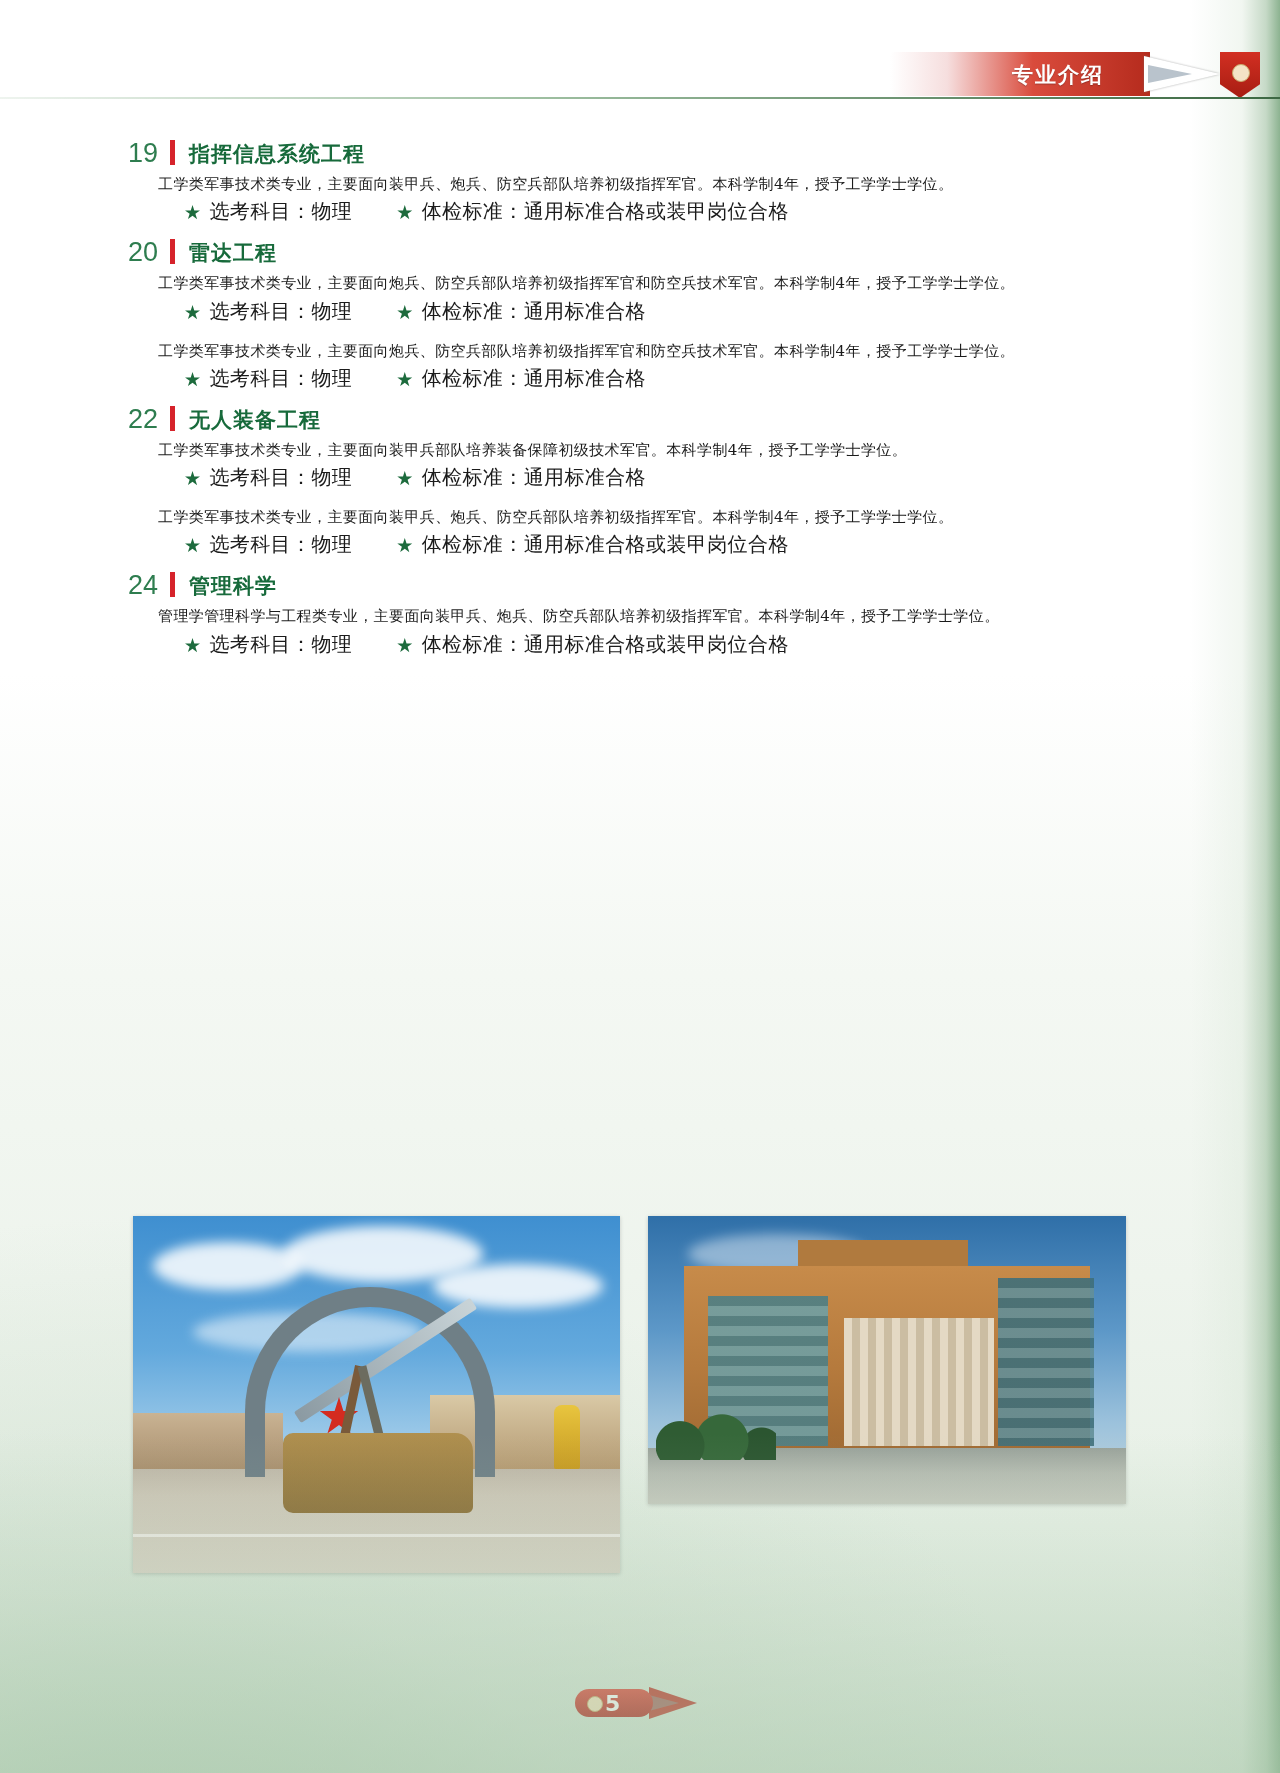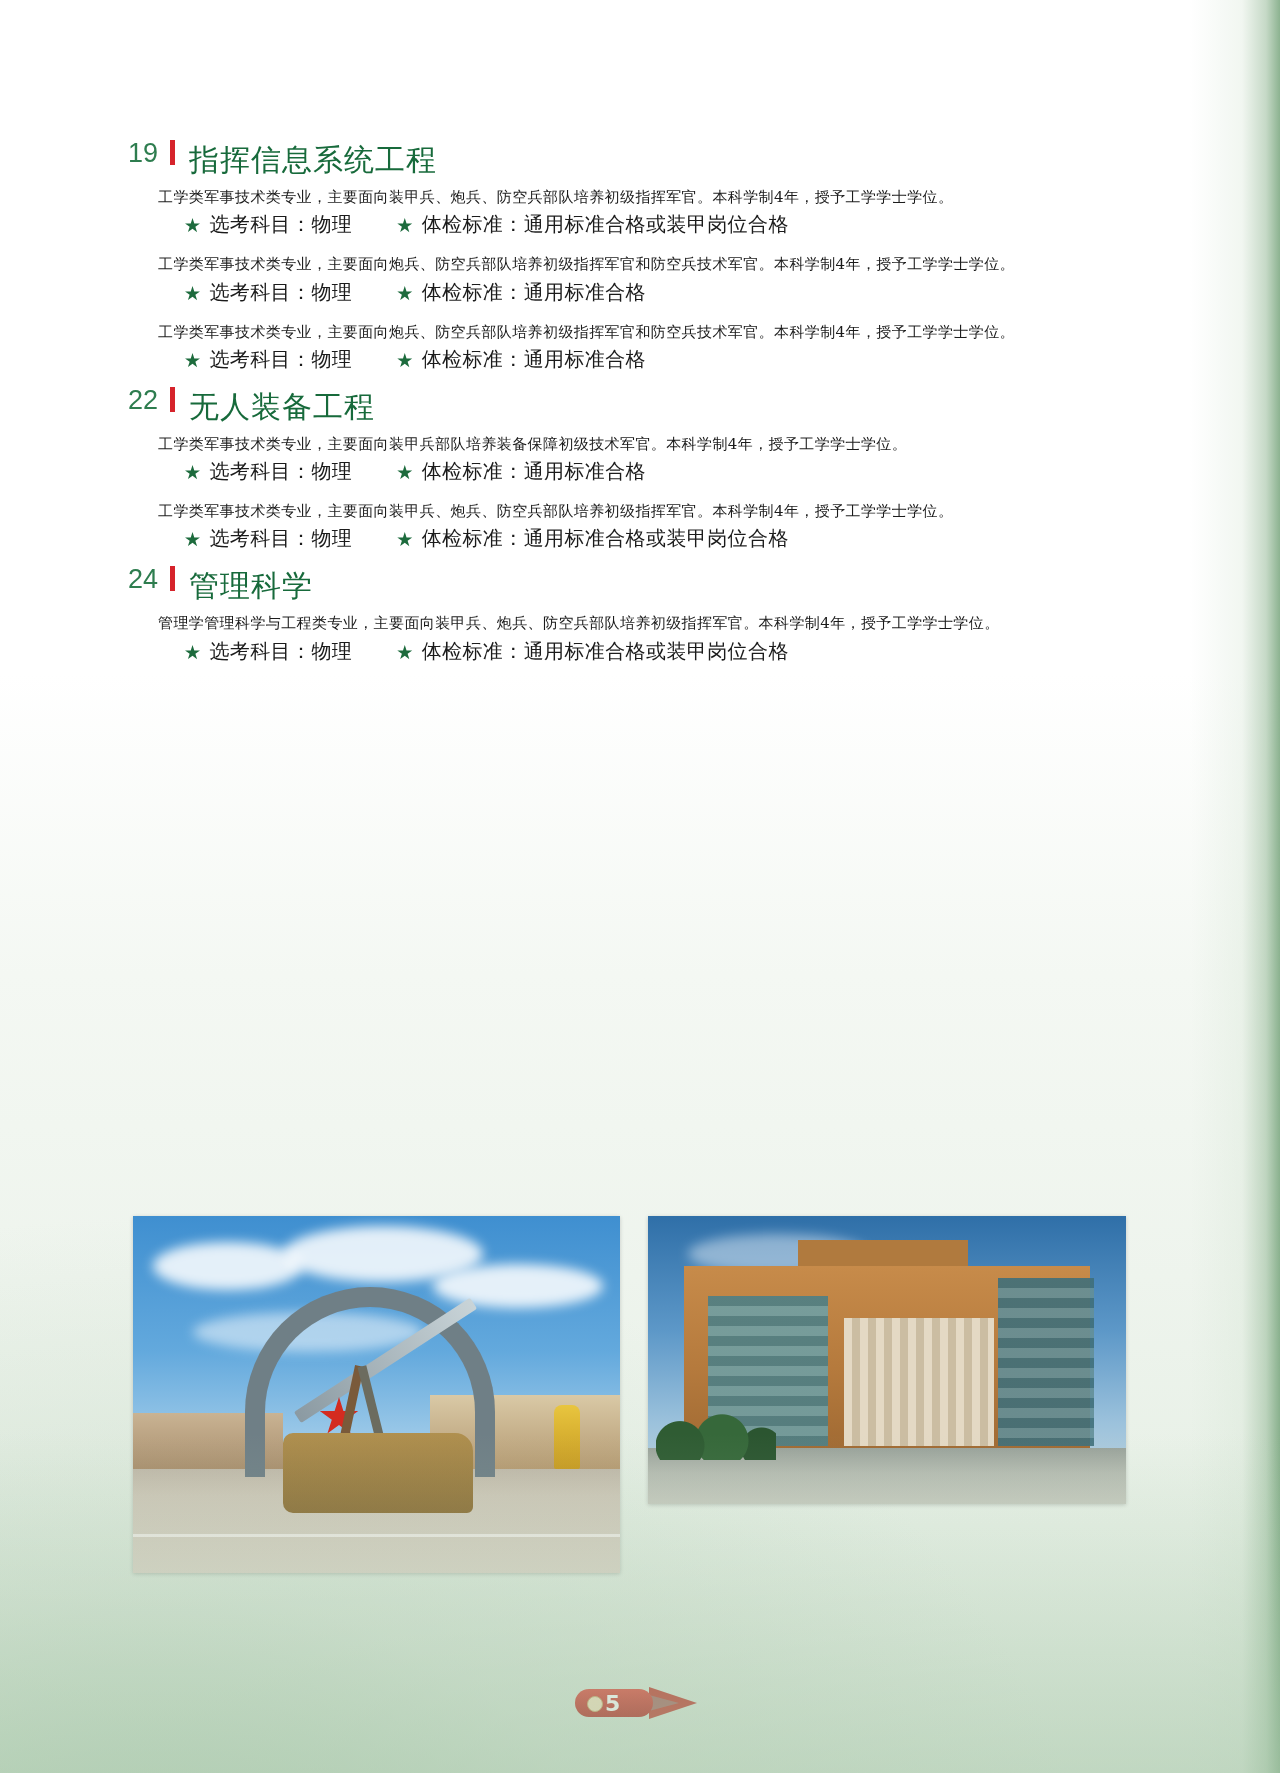--- a/index.html
+++ b/index.html
@@ -398,6 +398,15 @@
 
 <div class="page">
 
+  <div class="header">
+    <div class="header-bar"></div>
+    <div class="header-title">专业介绍</div>
+    <div class="header-arrow"></div>
+    <div class="header-arrow-inner"></div>
+    <div class="header-medal"></div>
+    <div class="header-medal-core"></div>
+    <div class="header-rule"></div>
+  </div>
 
   <div class="content">
 

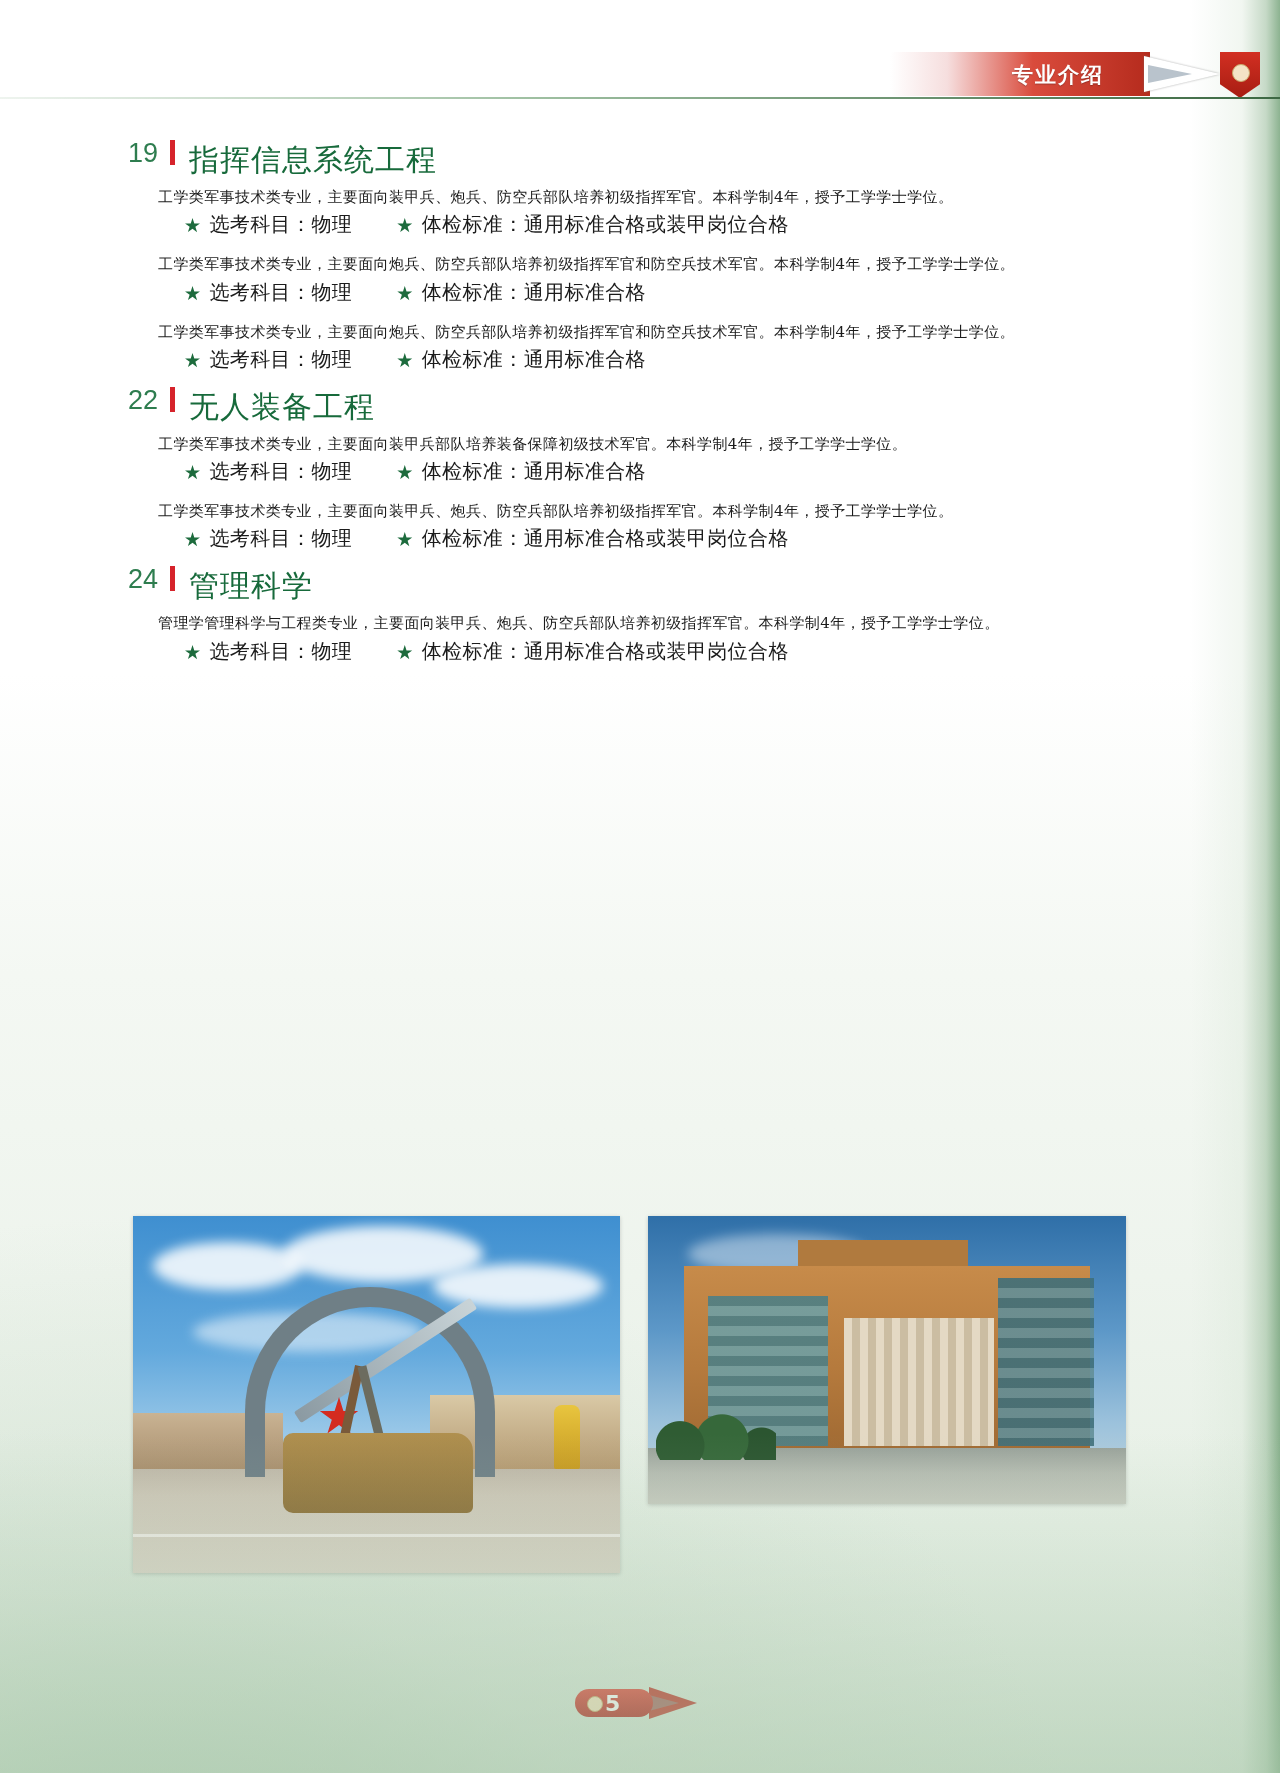--- a/index.html
+++ b/index.html
@@ -140,8 +140,8 @@
   }
   .major-title {
     font-family: "DejaVu Sans", "Liberation Sans", sans-serif;
-    font-weight: normal;
-    font-size: 30px;
+    font-weight: bold;
+    font-size: 21px;
     color: #176a3b;
     letter-spacing: 1px;
   }

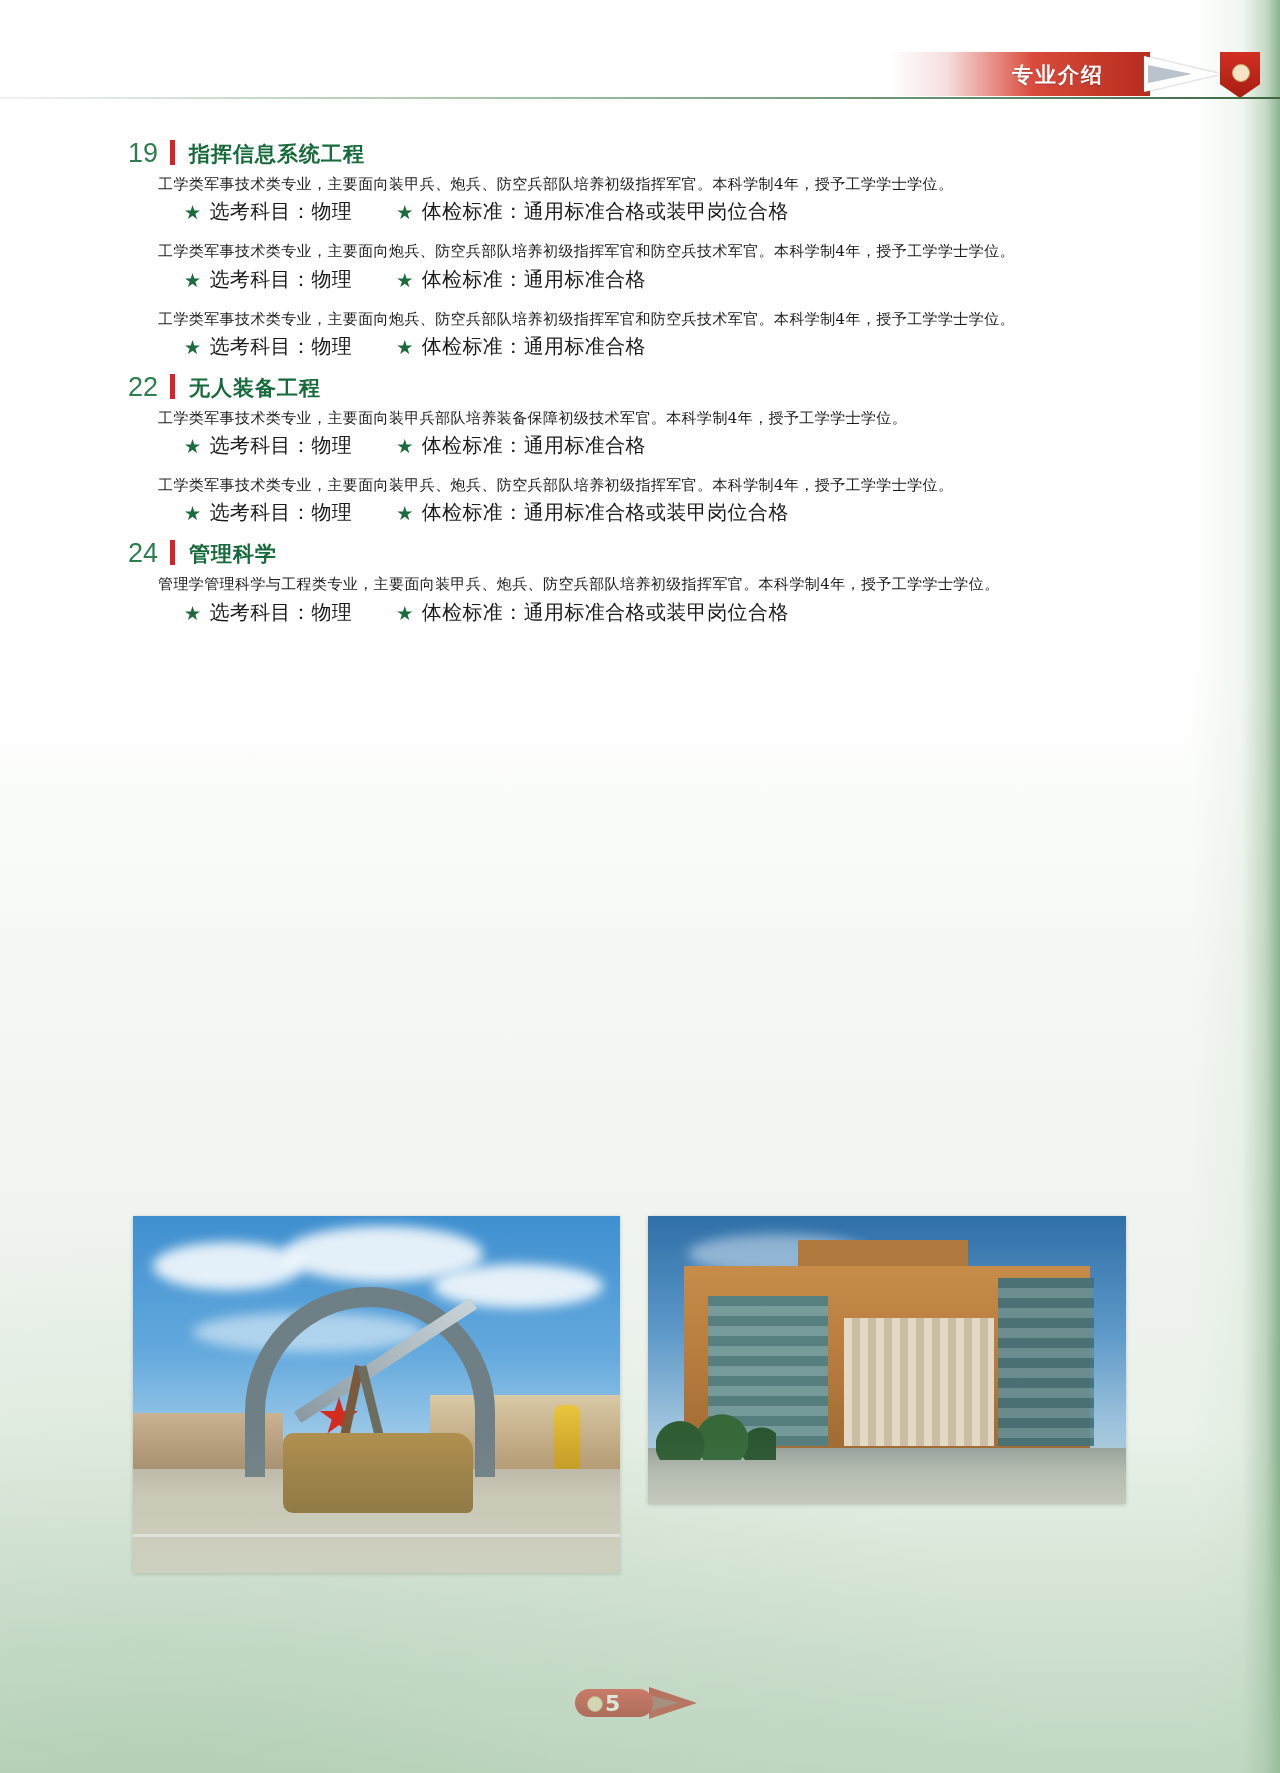--- a/index.html
+++ b/index.html
@@ -432,6 +432,11 @@
     </div>
 
     <div class="major">
+      <div class="major-head">
+        <span class="major-num">20</span>
+        <span class="major-tick"></span>
+        <span class="major-title">雷达工程</span>
+      </div>
       <p class="major-desc">工学类军事技术类专业，主要面向炮兵、防空兵部队培养初级指挥军官和防空兵技术军官。本科学制4年，授予工学学士学位。</p>
       <div class="major-meta">
         <span class="meta-item">

